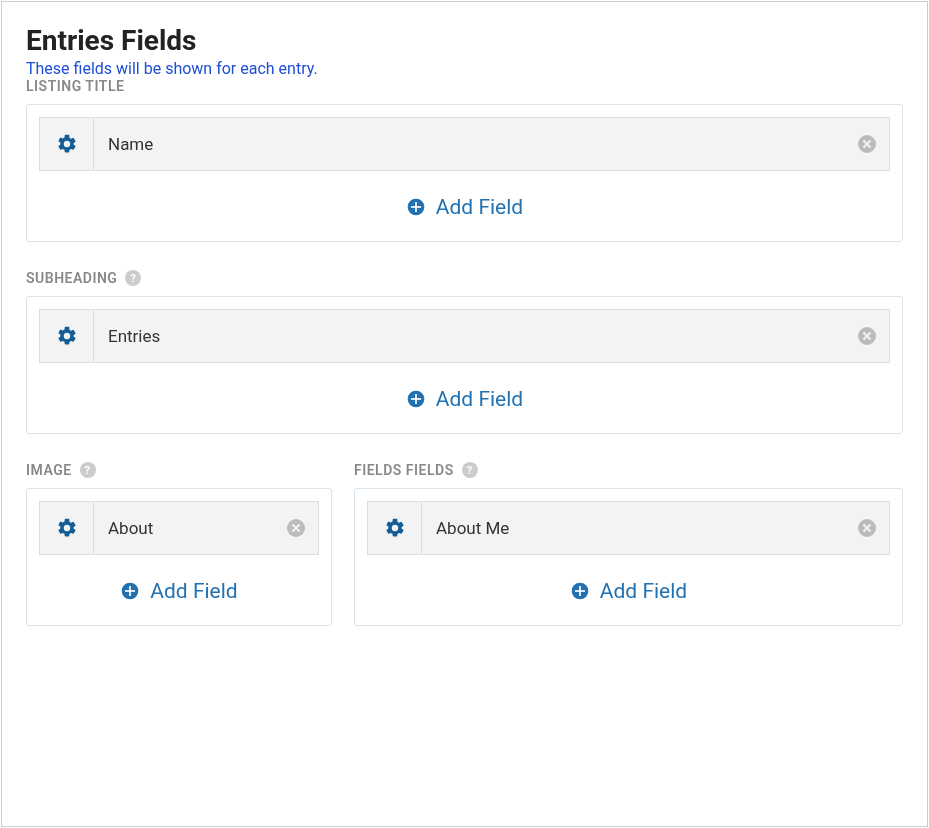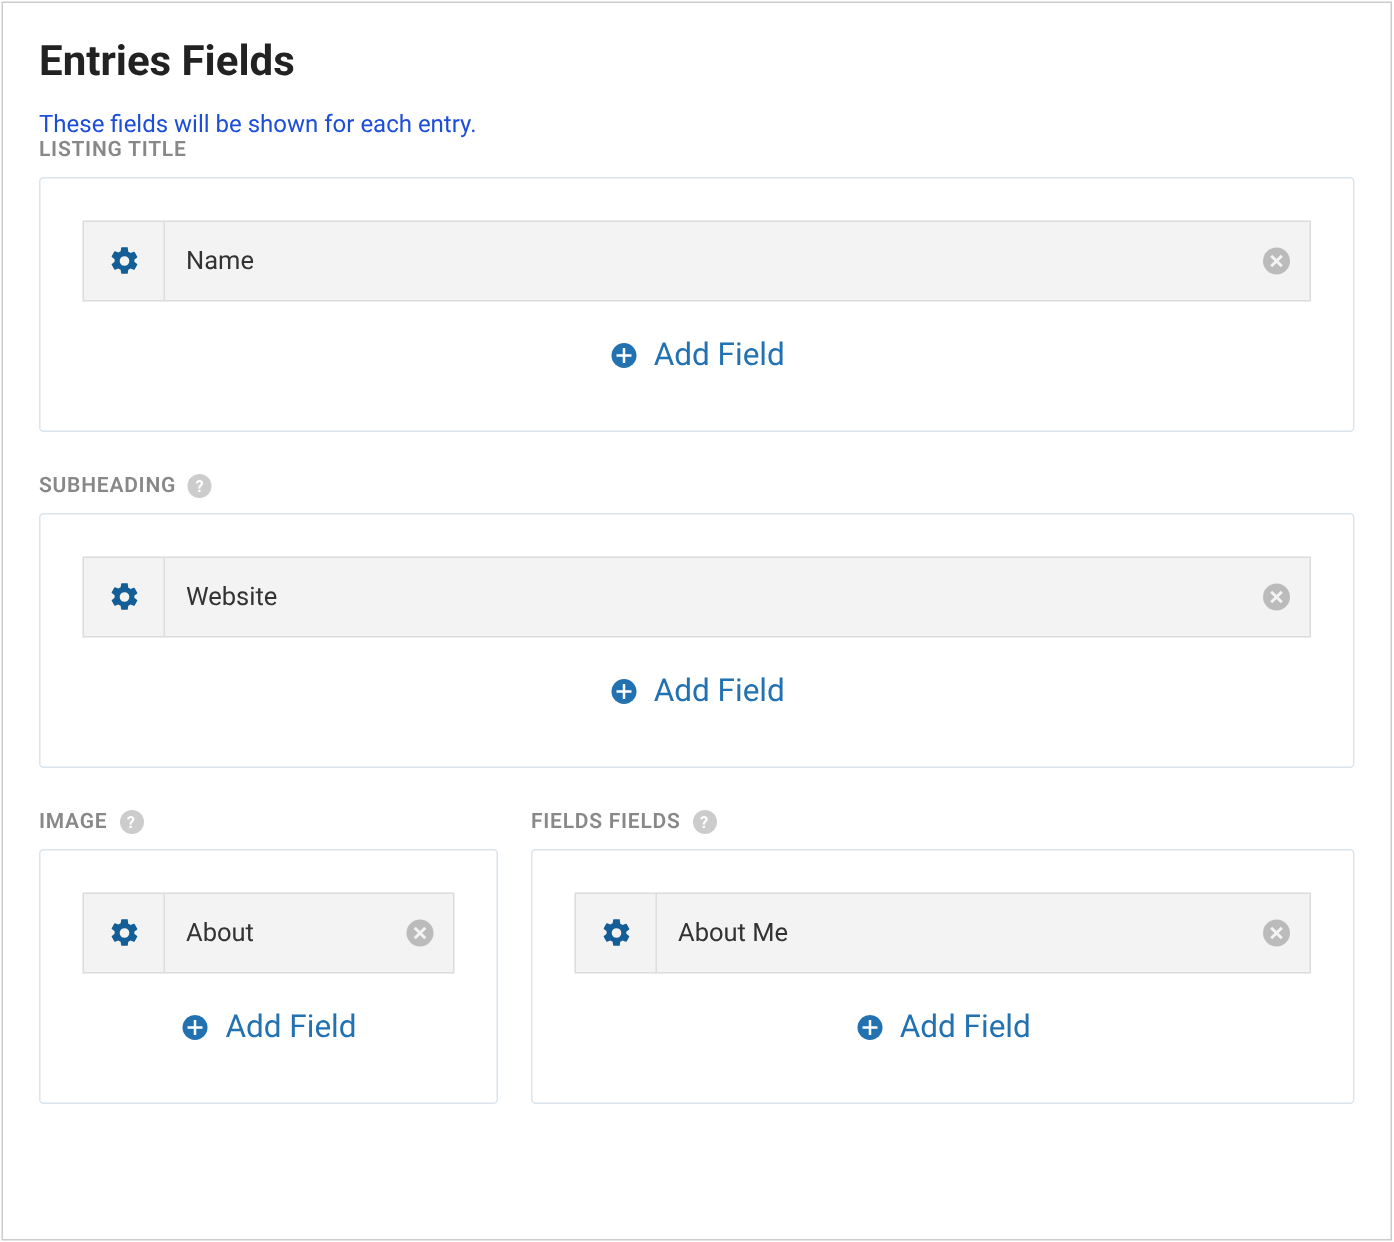--- a/index.html
+++ b/index.html
@@ -19,7 +19,7 @@
       font-size: 28px;
       font-weight: 700;
       color: #222;
-      margin-bottom: 16px;
+      margin-bottom: 2px;
     }
     .subtitle {
       font-size: 16px;

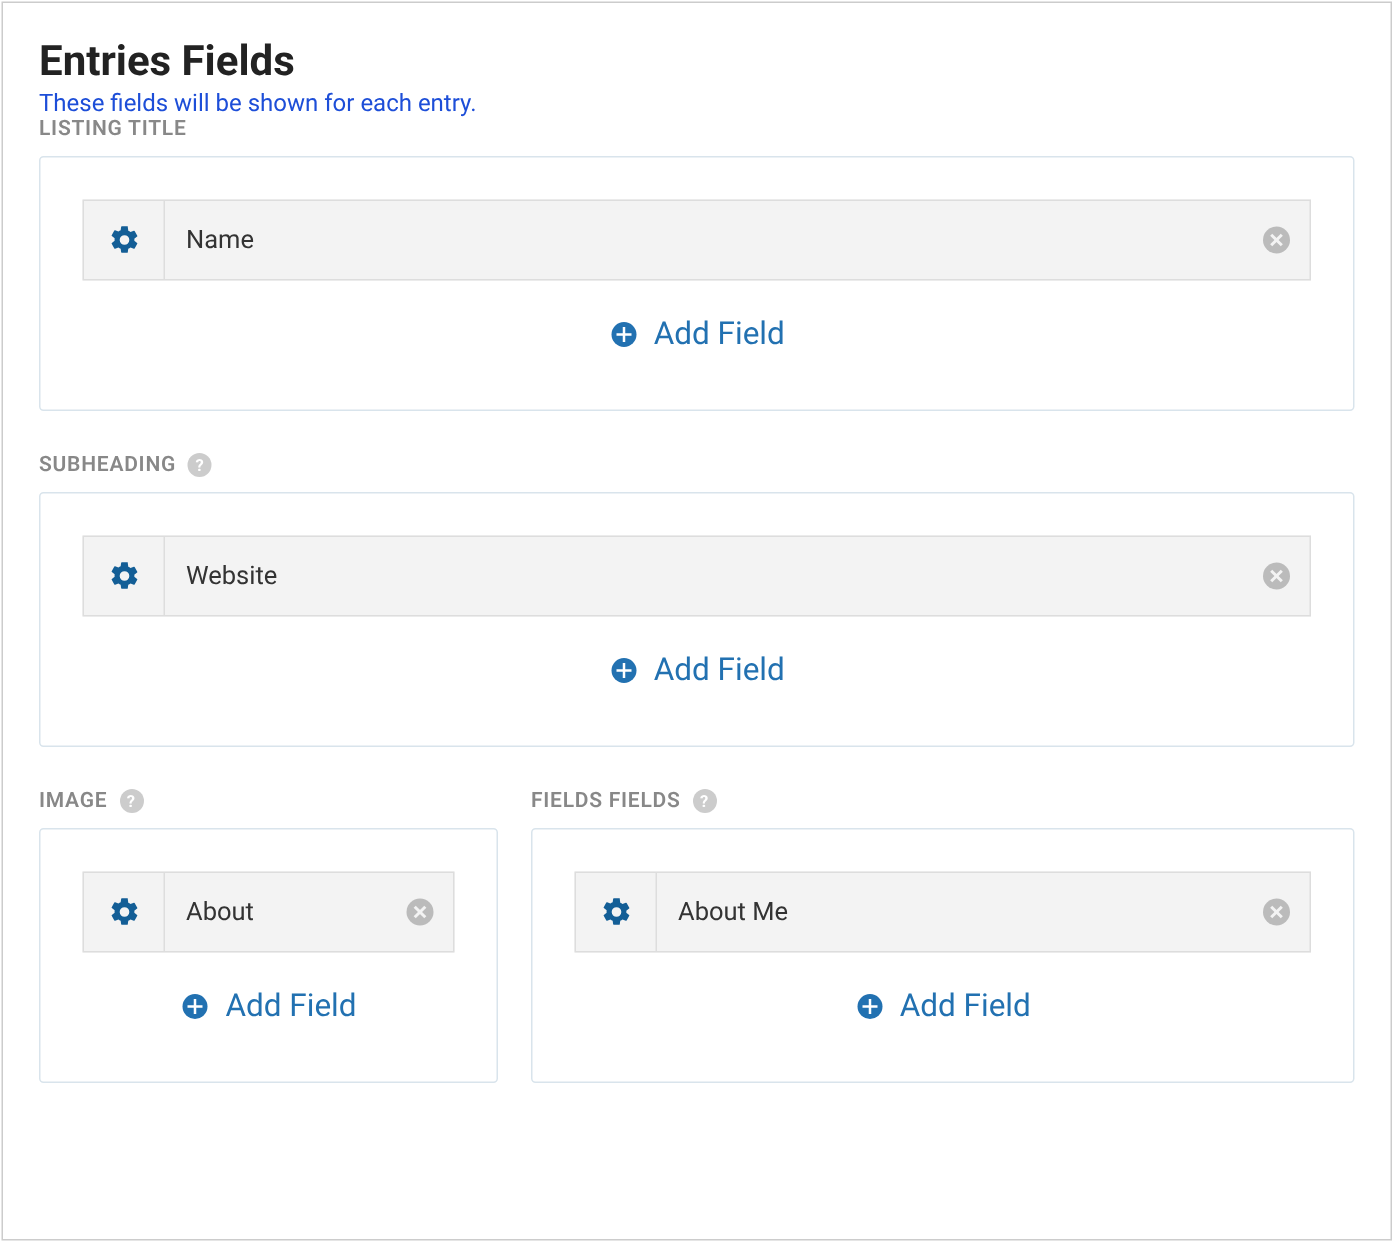--- a/index.html
+++ b/index.html
@@ -51,7 +51,7 @@
     .field-box {
       border: 1px solid #d9e4ec;
       border-radius: 3px;
-      padding: 28px;
+      padding: 12px;
       background: #fff;
       margin-bottom: 28px;
     }

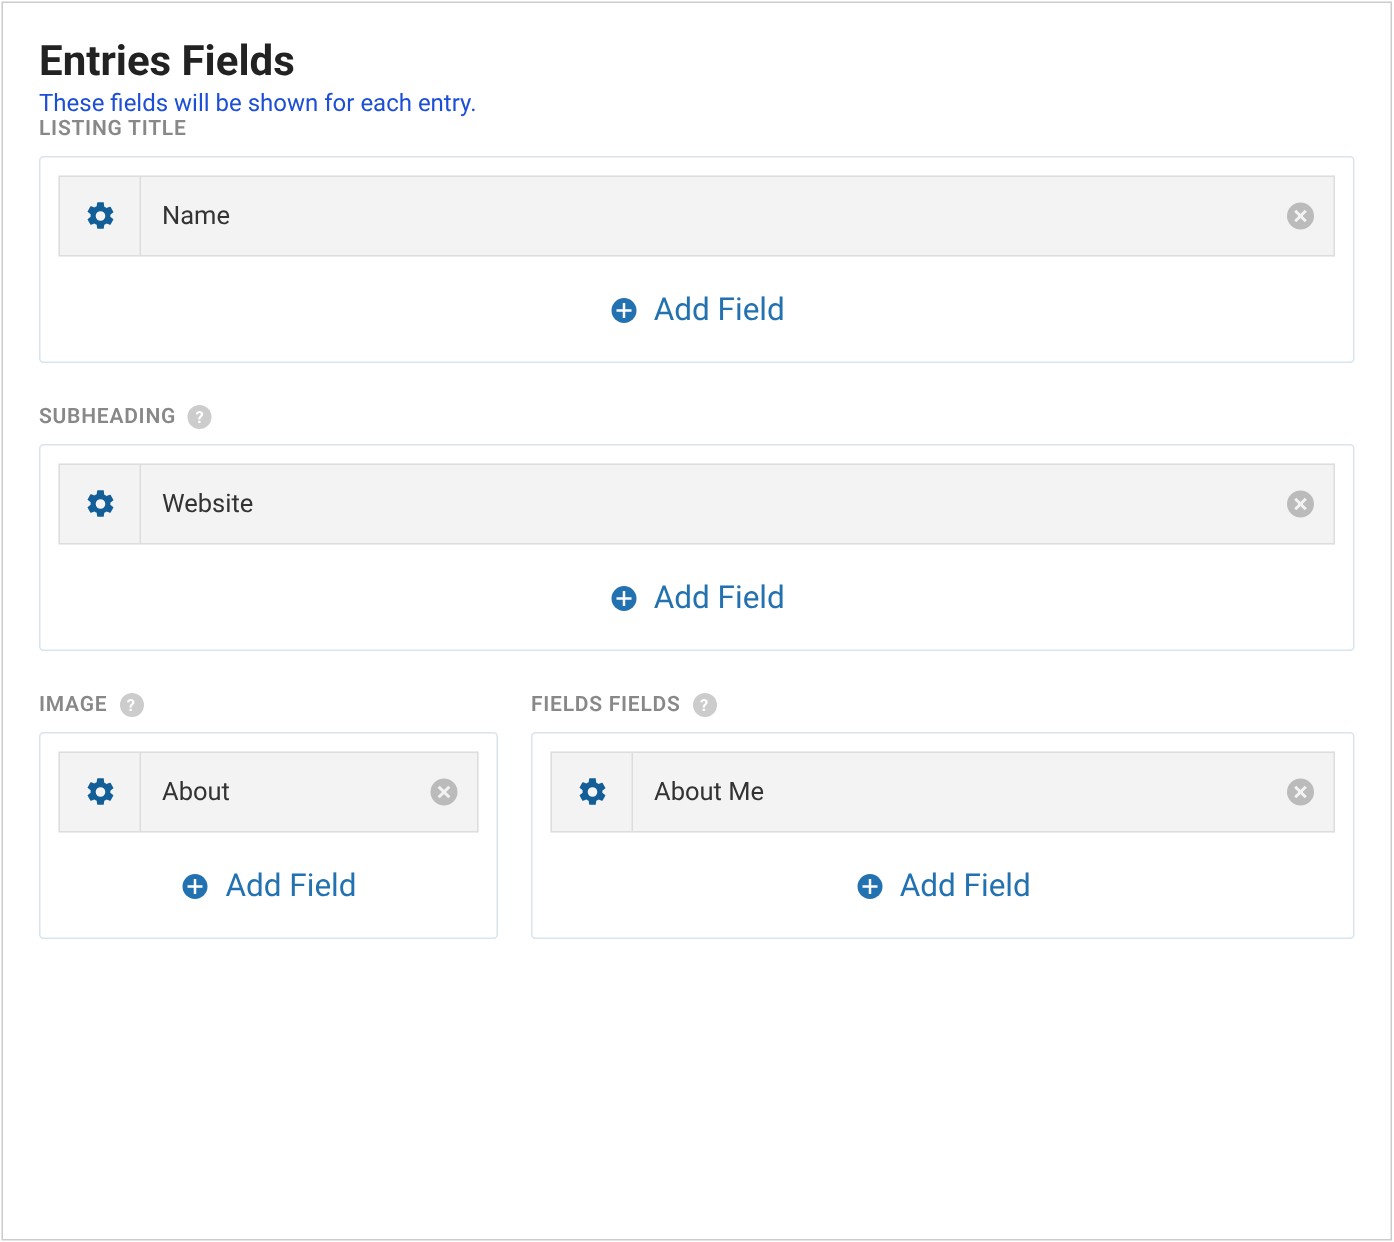--- a/index.html
+++ b/index.html
@@ -171,7 +171,7 @@
               <path d="M19.14 12.94a7.14 7.14 0 0 0 .05-.94 7.14 7.14 0 0 0-.05-.94l2.03-1.58a.5.5 0 0 0 .12-.64l-1.92-3.32a.5.5 0 0 0-.6-.22l-2.39.96a7.03 7.03 0 0 0-1.62-.94l-.36-2.54A.5.5 0 0 0 13.9 2h-3.84a.5.5 0 0 0-.49.42l-.36 2.54c-.58.24-1.12.55-1.62.94l-2.39-.96a.5.5 0 0 0-.6.22L2.68 8.48a.5.5 0 0 0 .12.64l2.03 1.58c-.03.31-.05.63-.05.94s.02.63.05.94l-2.03 1.58a.5.5 0 0 0-.12.64l1.92 3.32c.13.22.39.31.6.22l2.39-.96c.5.39 1.04.7 1.62.94l.36 2.54c.4.24.25.42.49.42h3.84a.5.5 0 0 0 .49-.42l.36-2.54c.58-.24 1.12-.55 1.62-.94l2.39.96c.22.09.48 0 .6-.22l1.92-3.32a.5.5 0 0 0-.12-.64l-2.03-1.58zM12 15.5A3.5 3.5 0 1 1 12 8.5a3.5 3.5 0 0 1 0 7z"></path>
             </svg>
         </div>
-        <div class="field-name">Website</div>
+        <div class="field-name">Entries</div>
         <div class="remove-cell">
           <span class="remove-icon"></span>
         </div>

